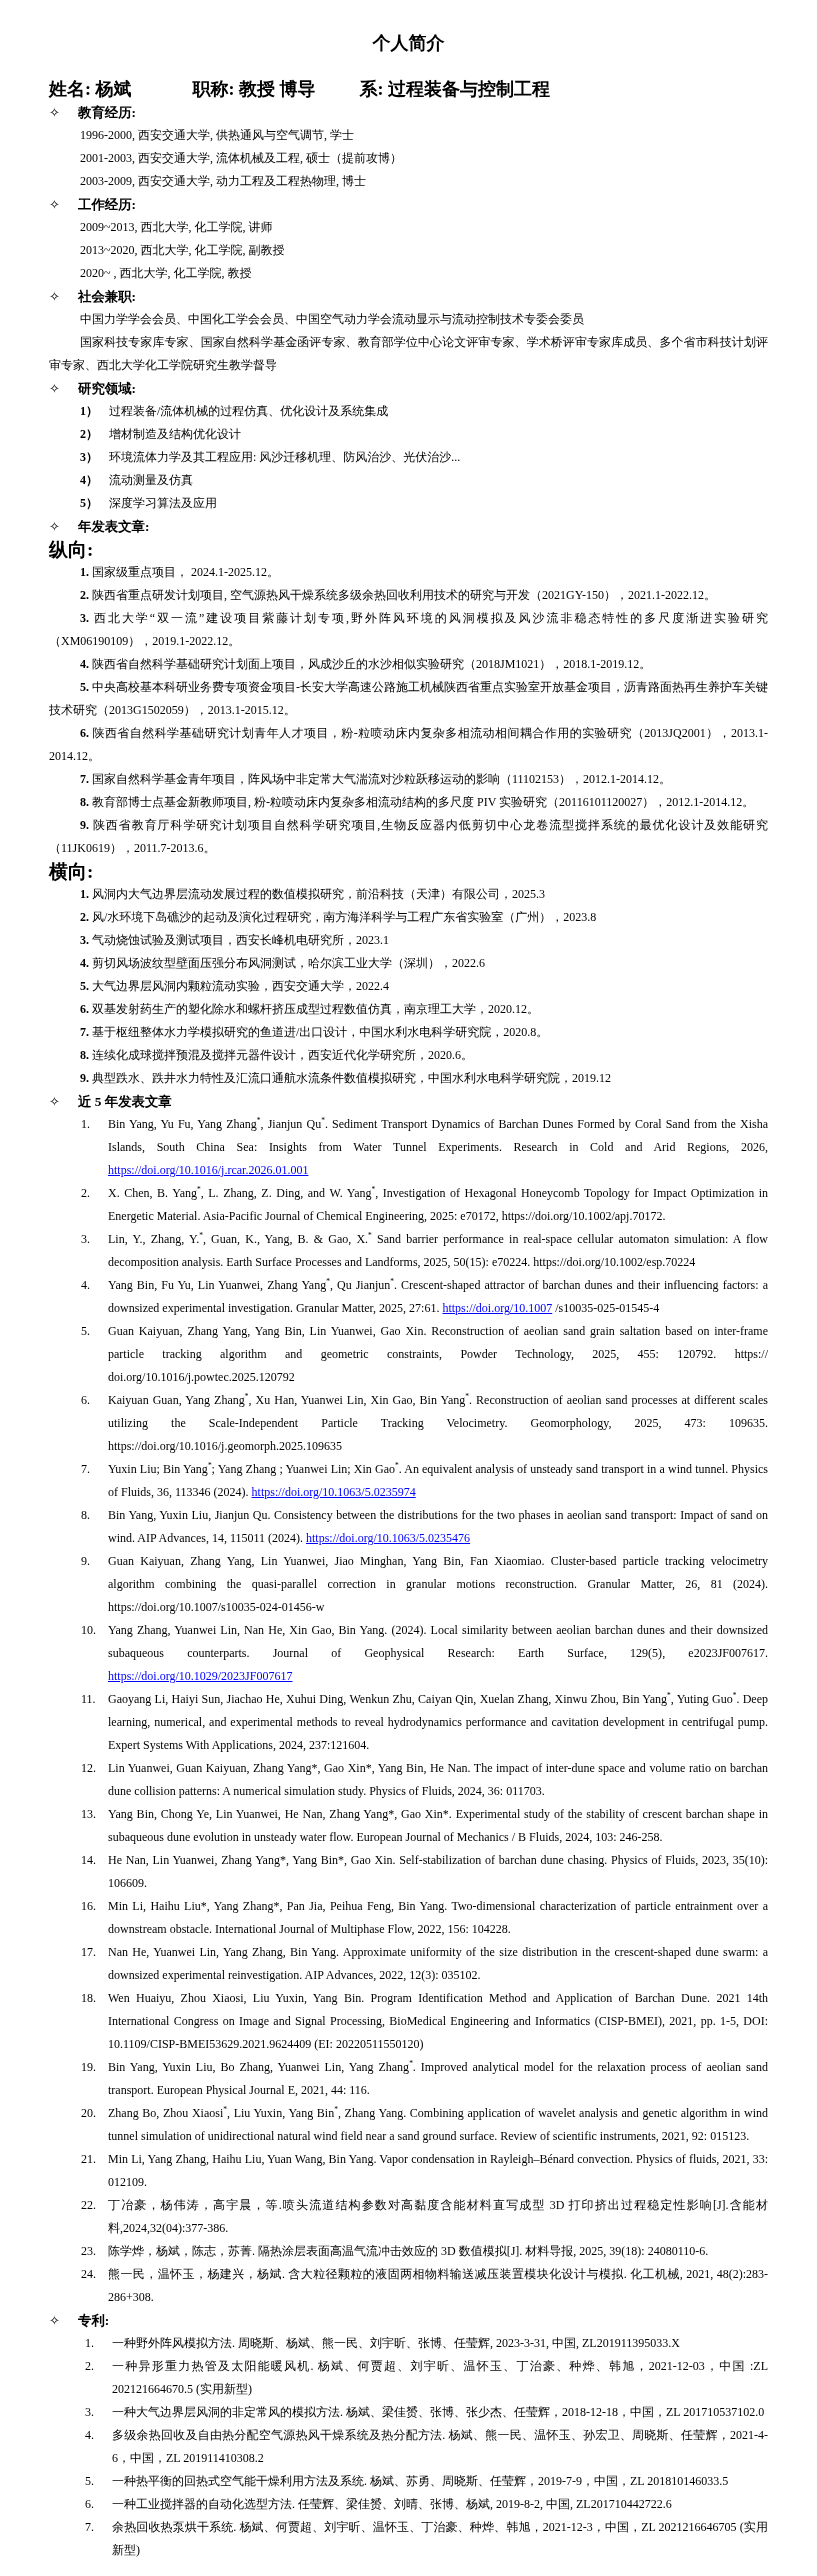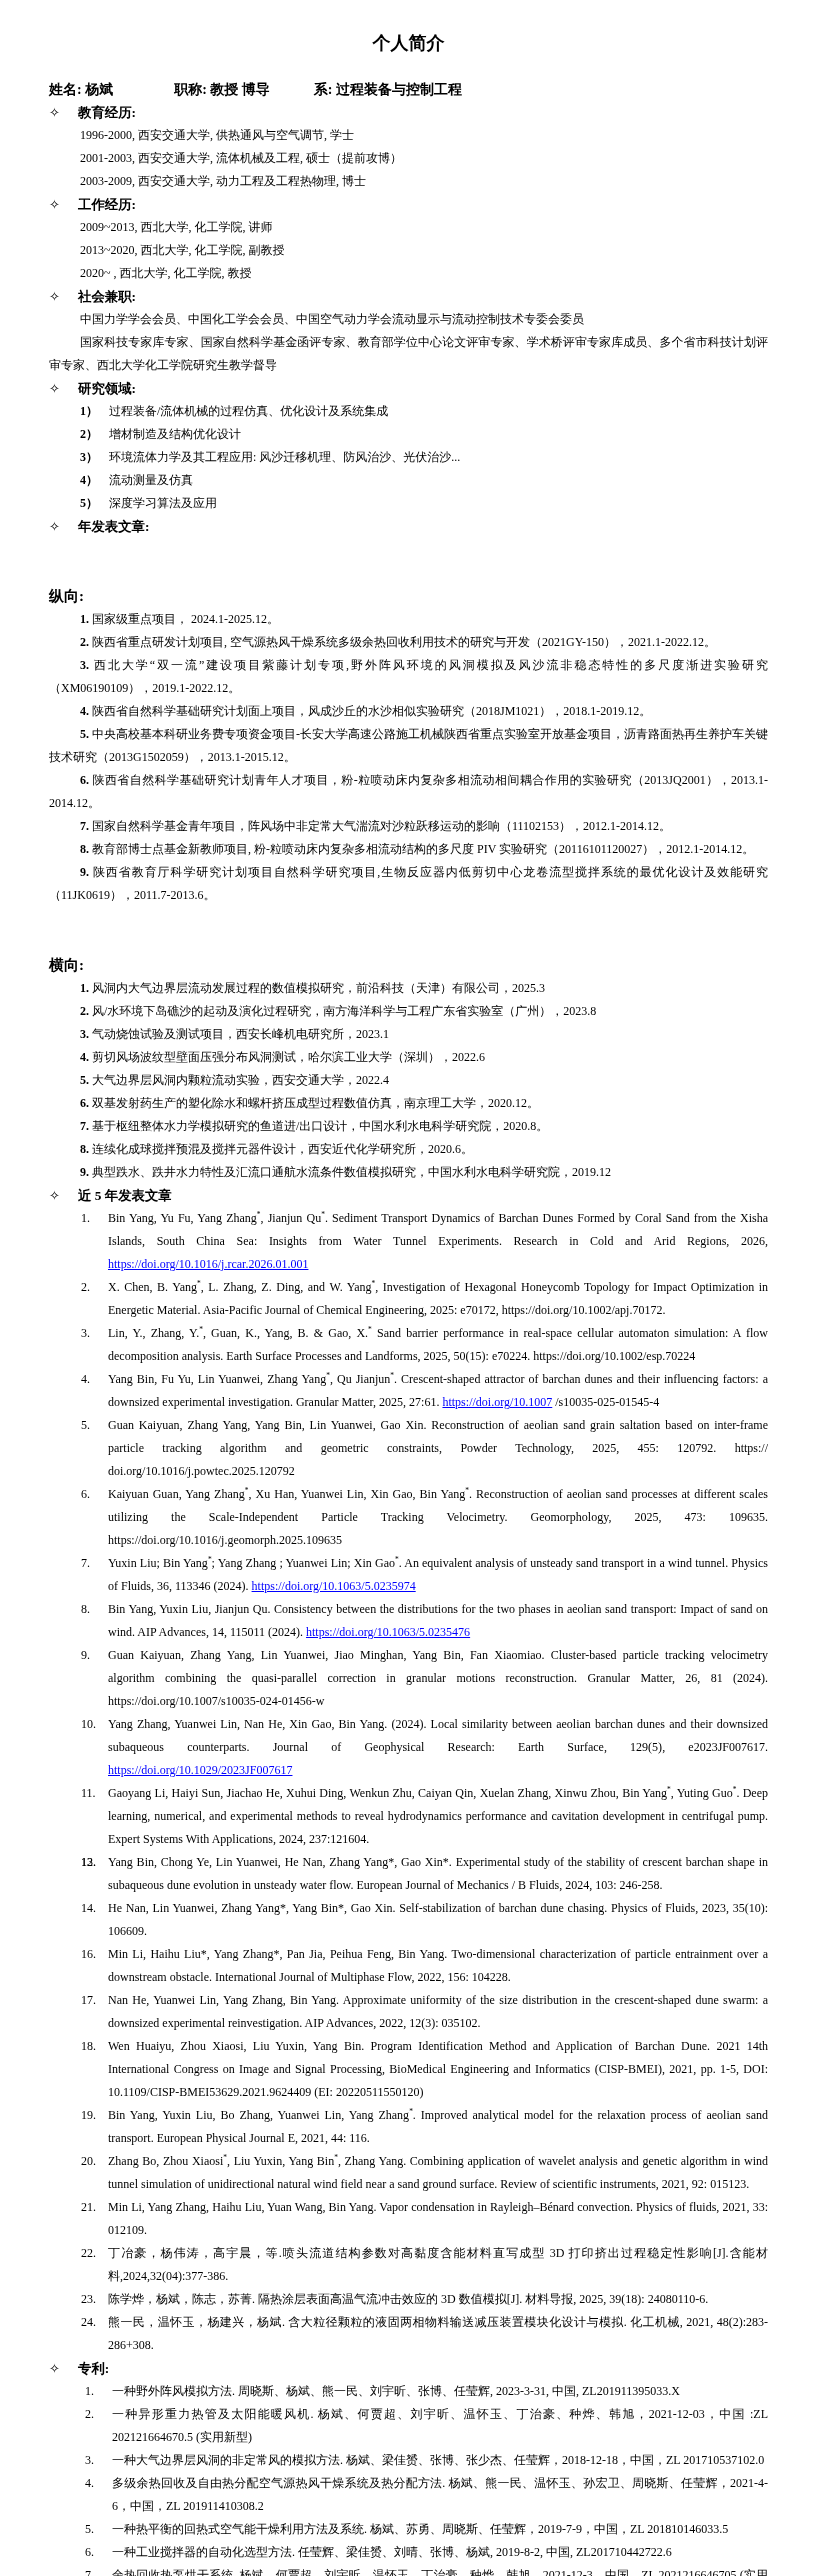--- a/index.html
+++ b/index.html
@@ -12,7 +12,7 @@
   }
   .doc{box-sizing:border-box;min-height:3038px;padding:24px 50px 20.6px 49px;}
   .title{text-align:center;font-weight:bold;font-size:18px;margin-top:8.2px;}
-  .inforow{font-weight:bold;font-size:14px;margin-top:23px;}
+  .inforow{font-weight:bold;font-size:18px;margin-top:23px;}
   .inforow .f1{margin-right:61px;}
   .inforow .f2{margin-right:44px;}
   .shead{font-weight:bold;font-size:13.4px;}

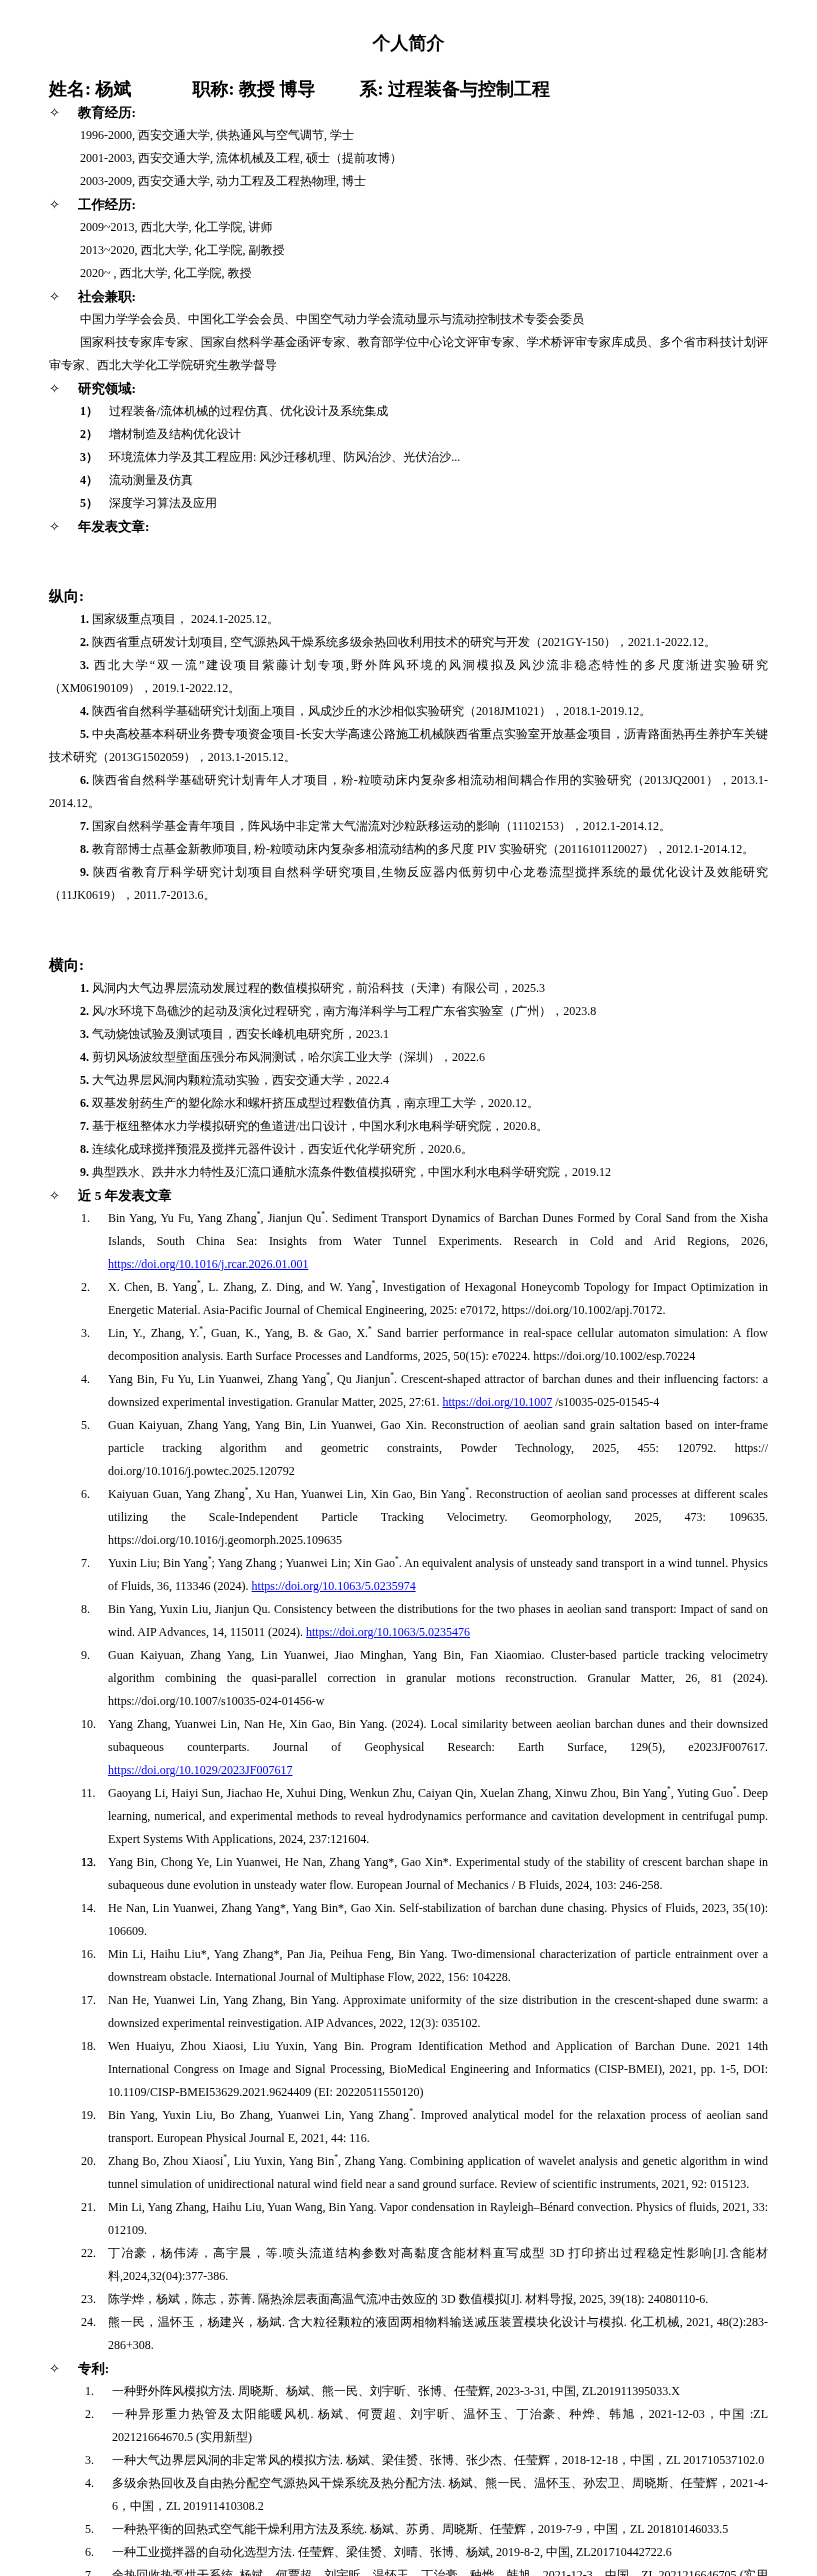--- a/index.html
+++ b/index.html
@@ -21,7 +21,7 @@
   .social-par{margin:0;text-indent:31px;text-align:justify;}
   .rline{position:relative;padding-left:60px;}
   .rline .rnum{position:absolute;left:31px;font-weight:bold;}
-  .vh-label{font-weight:bold;font-size:15px;margin-top:47px;}
+  .vh-label{font-weight:bold;font-size:19px;}
   .proj{margin:0;text-indent:31px;text-align:justify;}
   .proj .pnum{font-weight:bold;}
   ol.plist{list-style:none;margin:0;padding:0;}

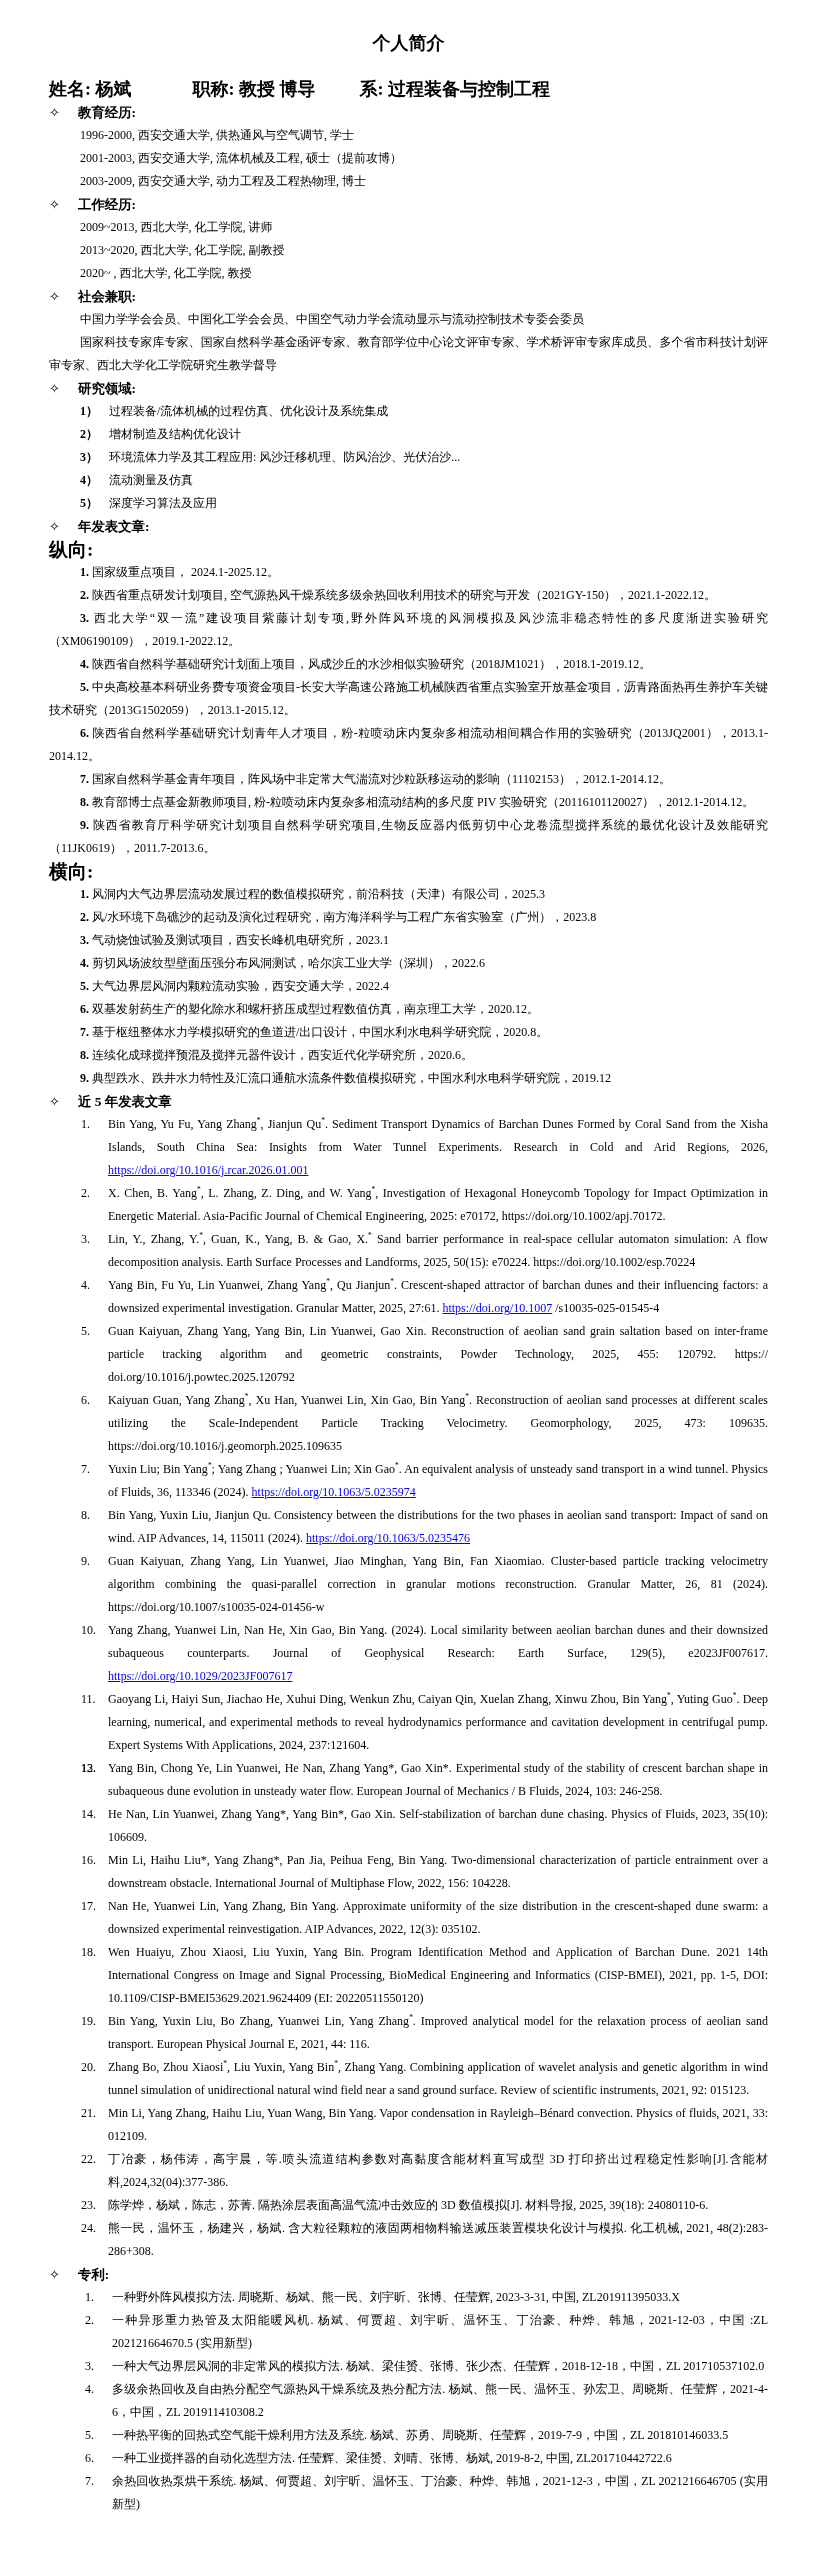--- a/index.html
+++ b/index.html
@@ -124,7 +124,7 @@
         <li class="pub"><span class="lnum">9.</span><span class="ltext"><span>Guan Kaiyuan, Zhang Yang, Lin Yuanwei, Jiao Minghan, </span><span class="st-b">Yang Bin</span><span>, Fan Xiaomiao. Cluster-based particle tracking velocimetry algorithm combining the quasi-parallel correction in granular motions reconstruction. Granular Matter, 26, 81 (2024). https://doi.org/10.1007/s10035-024-01456-w</span></span></li>
         <li class="pub"><span class="lnum">10.</span><span class="ltext"><span>Yang Zhang, Yuanwei Lin, Nan He, Xin Gao, Bin Yang. (2024). Local similarity between aeolian barchan dunes and their downsized subaqueous counterparts. </span><span class="st-i">Journal of Geophysical Research: Earth Surface, 129(5)</span><span>, e2023JF007617. </span><span class="st-l" style="color: rgb(0, 0, 255);">https://doi.org/10.1029/2023JF007617</span></span></li>
         <li class="pub"><span class="lnum">11.</span><span class="ltext"><span>Gaoyang Li, Haiyi Sun, Jiachao He, Xuhui Ding, Wenkun Zhu, Caiyan Qin, Xuelan Zhang, Xinwu Zhou, Bin Yang</span><sup>*</sup><span>, Yuting Guo</span><sup>*</sup><span>. Deep learning, numerical, and experimental methods to reveal hydrodynamics performance and cavitation development in centrifugal pump. Expert Systems With Applications, 2024, 237:121604.</span></span></li>
-        <li class="pub"><span class="lnum">12.</span></li>
+        <li class="pub"><span class="lnum">12.</span><span class="ltext"><span>Lin Yuanwei, Guan Kaiyuan, Zhang Yang*, Gao Xin*, Yang Bin, He Nan. The impact of inter-dune space and volume ratio on barchan dune collision patterns: A numerical simulation study. Physics of Fluids, 2024, 36: 011703.</span></span></li>
         <li class="pub"><span class="lnum">13.</span><span class="ltext"><span>Yang Bin, Chong Ye, Lin Yuanwei, He Nan, Zhang Yang*, Gao Xin*. Experimental study of the stability of crescent barchan shape in subaqueous dune evolution in unsteady water flow. European Journal of Mechanics / B Fluids, 2024, 103: 246-258.</span></span></li>
         <li class="pub"><span class="lnum">14.</span><span class="ltext"><span>He Nan, Lin Yuanwei, Zhang Yang*, Yang Bin*, Gao Xin. Self-stabilization of barchan dune chasing. Physics of Fluids, 2023, 35(10): 106609.</span></span></li>
         <li class="pub"><span class="lnum">16.</span><span class="ltext"><span>Min Li, Haihu Liu*, Yang Zhang*, Pan Jia, Peihua Feng, Bin Yang. Two-dimensional characterization of particle entrainment over a downstream obstacle. International Journal of Multiphase Flow, 2022, 156: 104228.</span></span></li>

